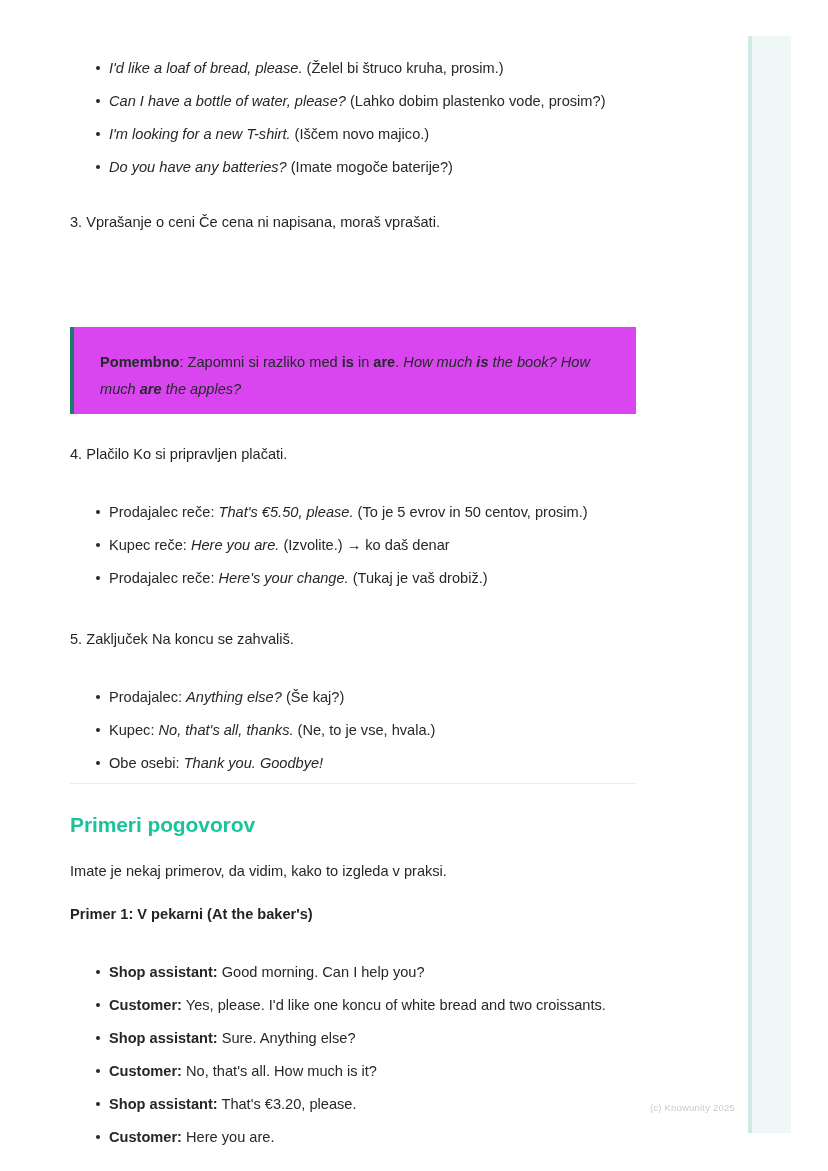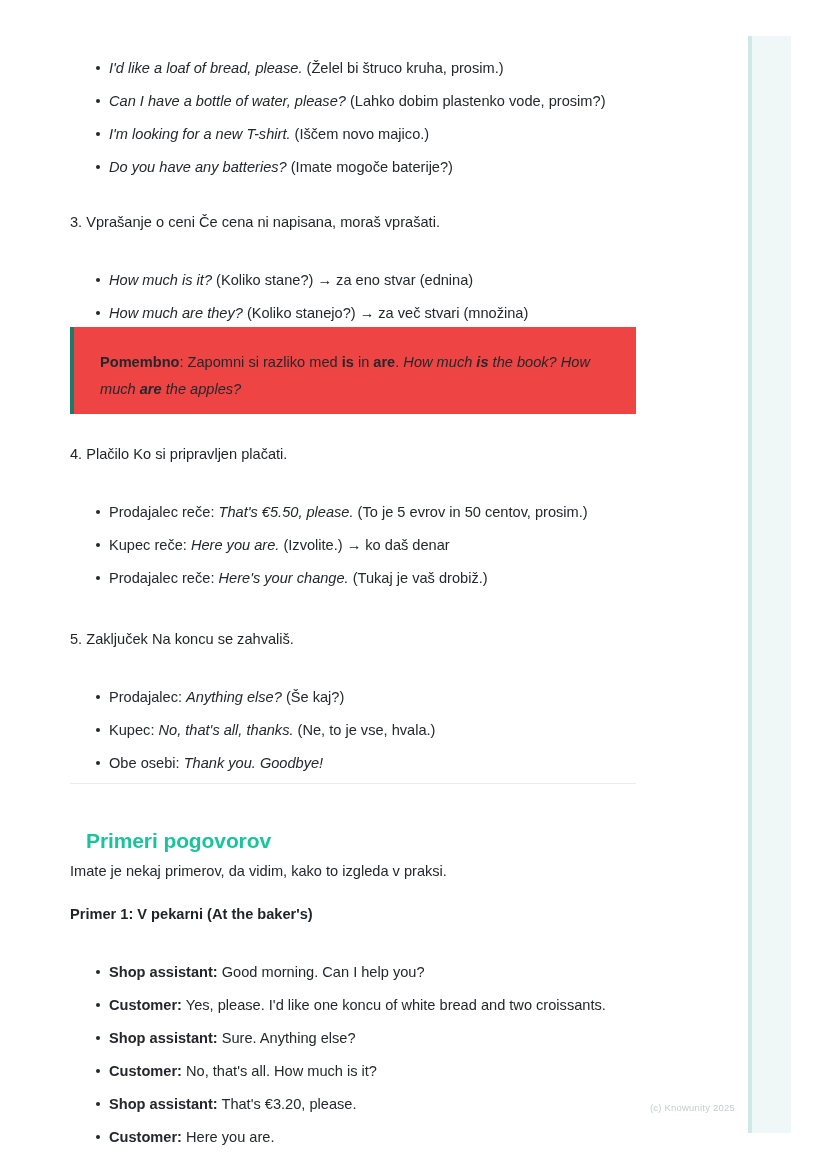--- a/index.html
+++ b/index.html
@@ -167,16 +167,6 @@
     <span>Če cena ni napisana, moraš vprašati.</span>
   </div>
 
-  <ul class="bullets blk" style="top:253px;">
-    <li style="margin-bottom:11px;">
-      <i class="en">How much is it?</i>
-      <span>(Koliko stane?) → za eno stvar (ednina)</span>
-    </li>
-    <li>
-      <i class="en">How much are they?</i>
-      <span>(Koliko stanejo?) → za več stvari (množina)</span>
-    </li>
-  </ul>
 
   <div id="callout" class="blk" style="top:327px; height:87px;">
     <div class="inner">

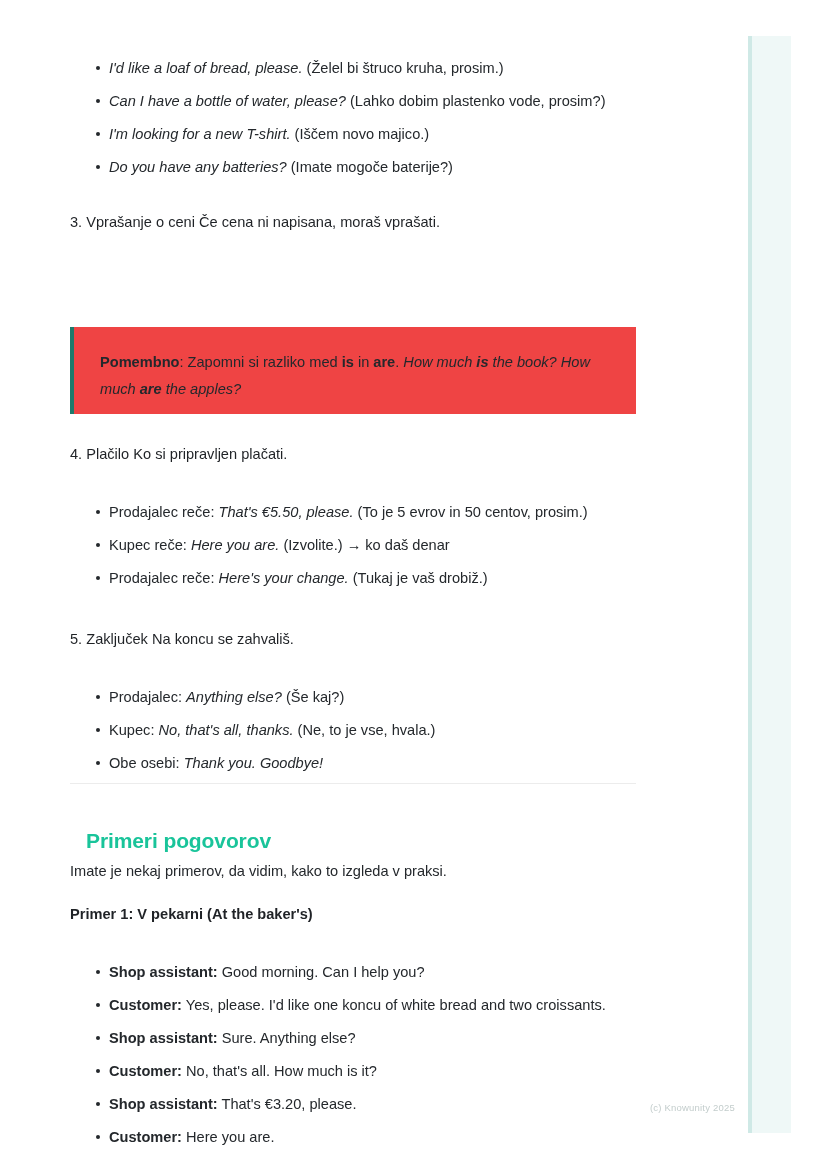--- a/index.html
+++ b/index.html
@@ -91,7 +91,7 @@
   
   #callout {
     position: relative;
-    background: #ef4444;
+    background: #d946ef;
     border-left: 4px solid #1d7a6b;
     box-sizing: border-box;
   }

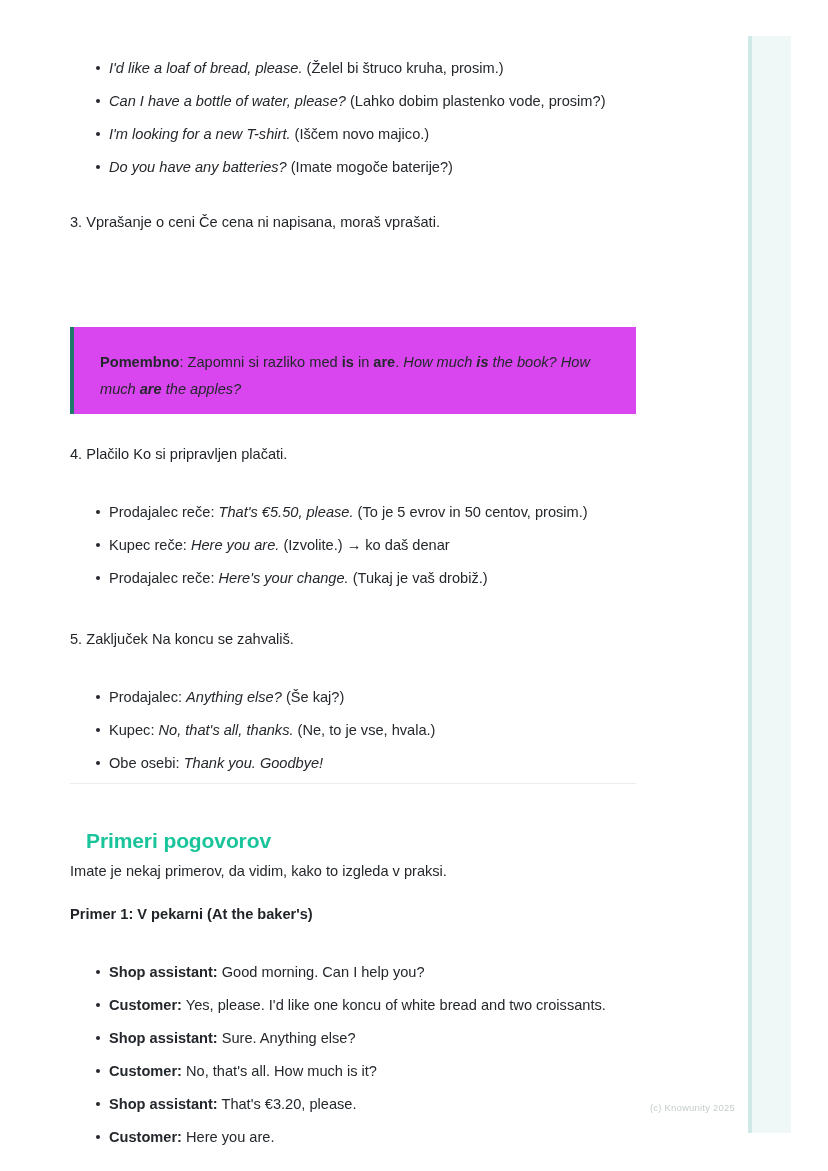--- a/index.html
+++ b/index.html
@@ -112,7 +112,7 @@
     font-size: 21px;
     font-weight: 700;
     color: #19c49a;
-    margin: 16px;
+    margin: 0;
     letter-spacing: -0.1px;
   }
 

